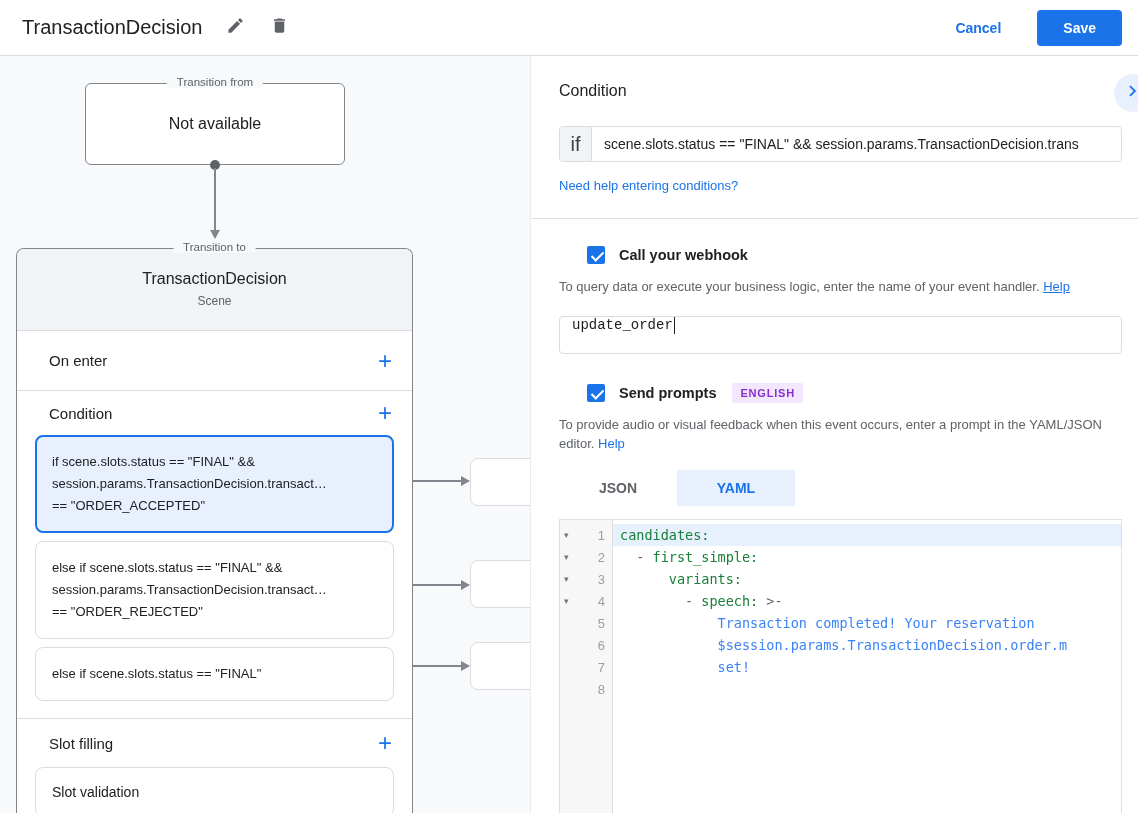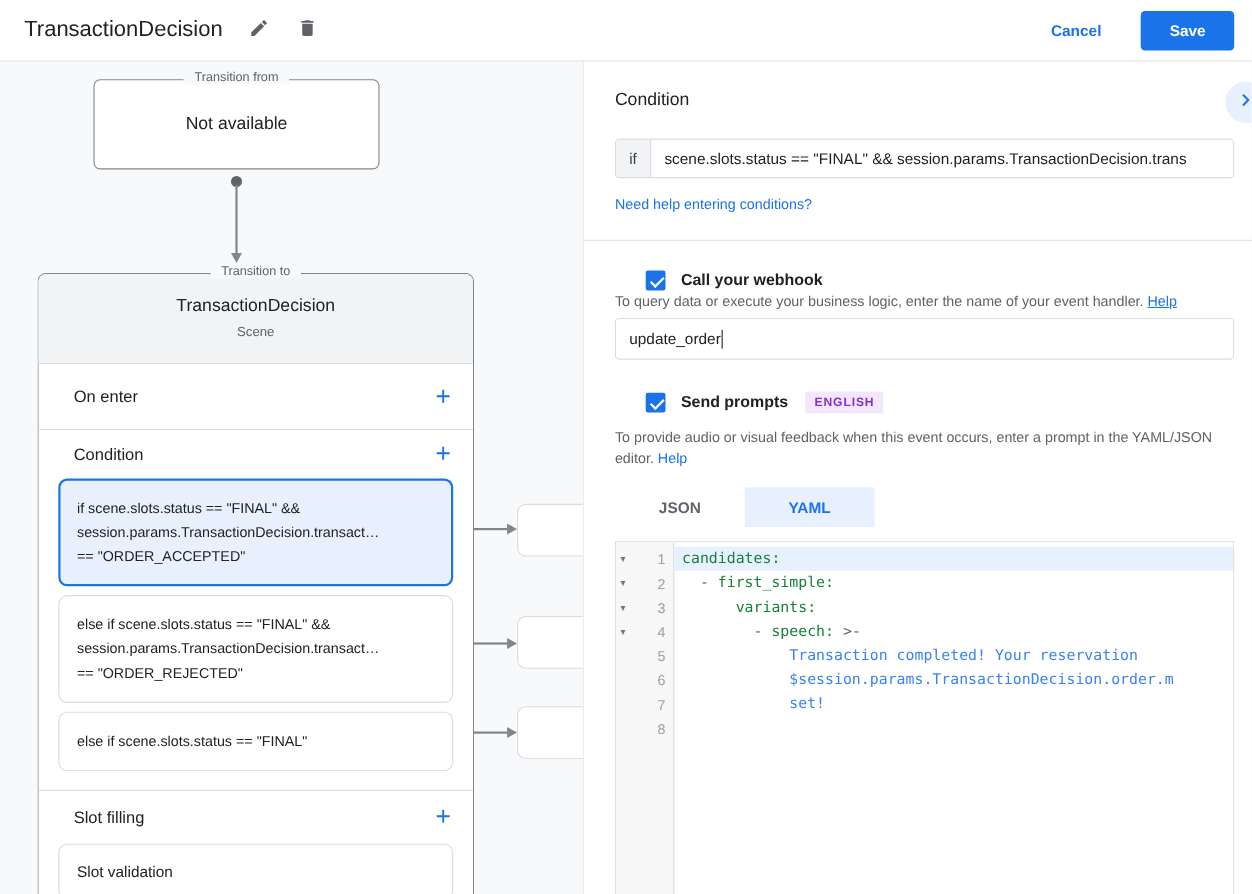--- a/index.html
+++ b/index.html
@@ -23,7 +23,7 @@
   
   .canvas { position:absolute; left:0; top:56px; width:530px; height:757px; background:#f8f9fa; overflow:hidden; }
   .tf-box {
-    position:absolute; left:85px; top:16px; width:260px; height:82px; background:#fff;
+    position:absolute; left:85px; top:27px; width:260px; height:82px; background:#fff;
     border:1px solid #80868b; border-radius:6px;
   }
   .legend {

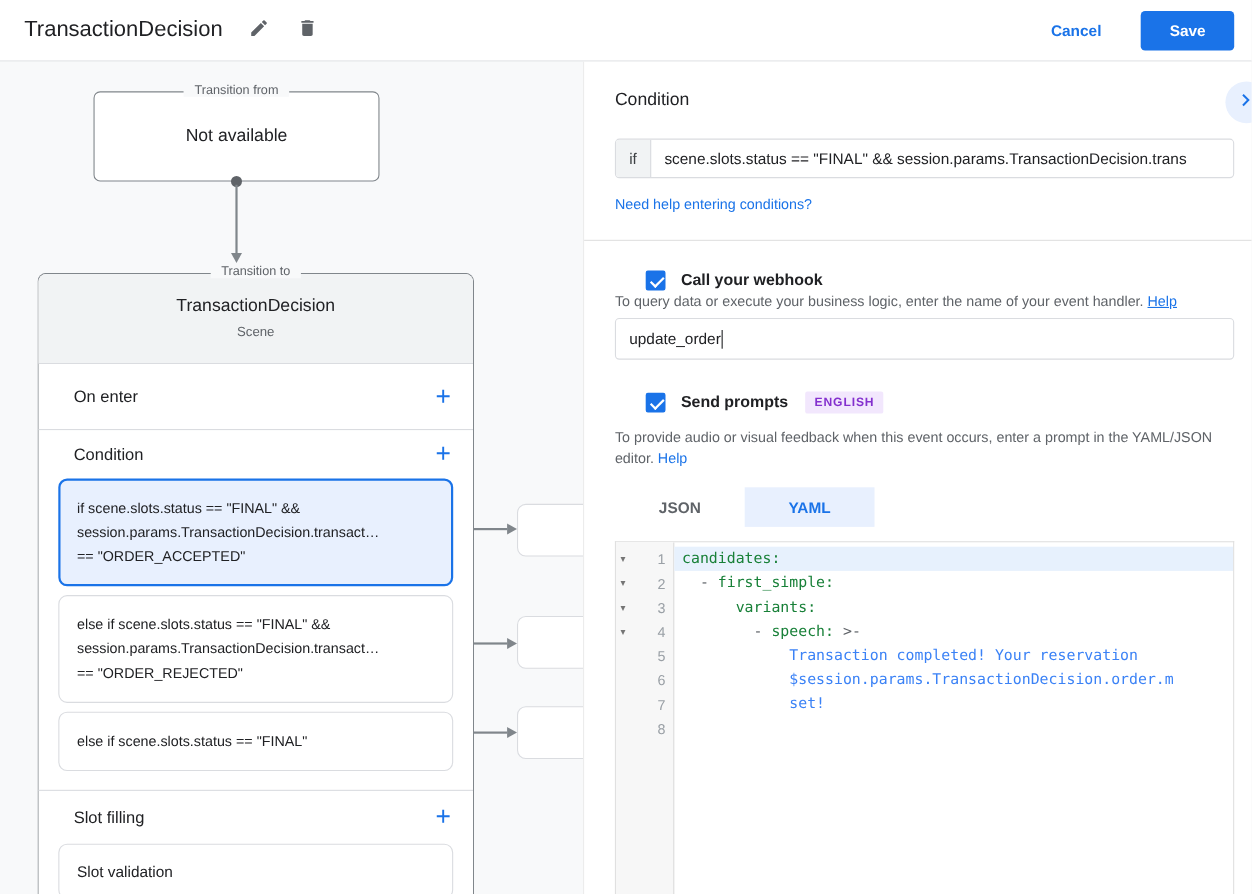--- a/index.html
+++ b/index.html
@@ -78,7 +78,7 @@
   .cond-input-row { display:flex; margin-top:26px; height:36px; border:1px solid #dadce0; border-radius:4px; overflow:hidden; }
   .cond-prefix {
     width:32px; background:#f1f3f4; border-right:1px solid #dadce0; display:flex;
-    align-items:center; justify-content:center; font-size:14px; color:#3c4043; flex:none;
+    align-items:center; justify-content:center; font-size:20px; color:#3c4043; flex:none;
   }
   .cond-value { flex:1; display:flex; align-items:center; padding:0 12px; font-size:14px; white-space:nowrap; overflow:hidden; }
   .link { color:#1a73e8; font-size:13px; margin-top:16px; cursor:pointer; width:fit-content; }

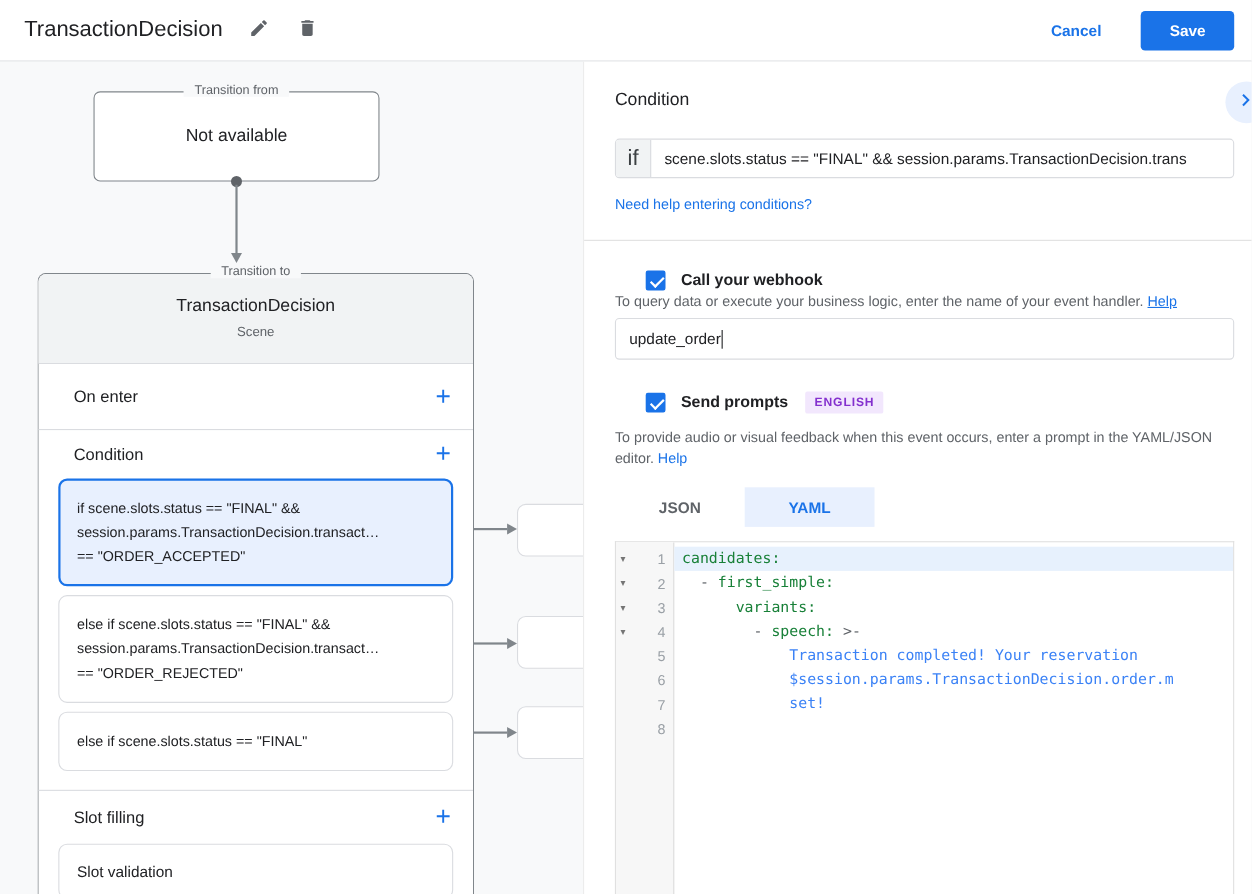--- a/index.html
+++ b/index.html
@@ -37,7 +37,7 @@
   .hline { position:absolute; height:2px; background:#80868b; }
   .arrow-right { position:absolute; width:0; height:0; border-top:5px solid transparent; border-bottom:5px solid transparent; border-left:9px solid #80868b; }
   .scene {
-    position:absolute; left:34px; top:192px; width:397px; height:calc(100% - 192px);
+    position:absolute; left:16px; top:192px; width:397px; height:calc(100% - 192px);
     background:#fff; border:1px solid #80868b; border-bottom:none; border-radius:8px 8px 0 0;
   }
   .scene-header {

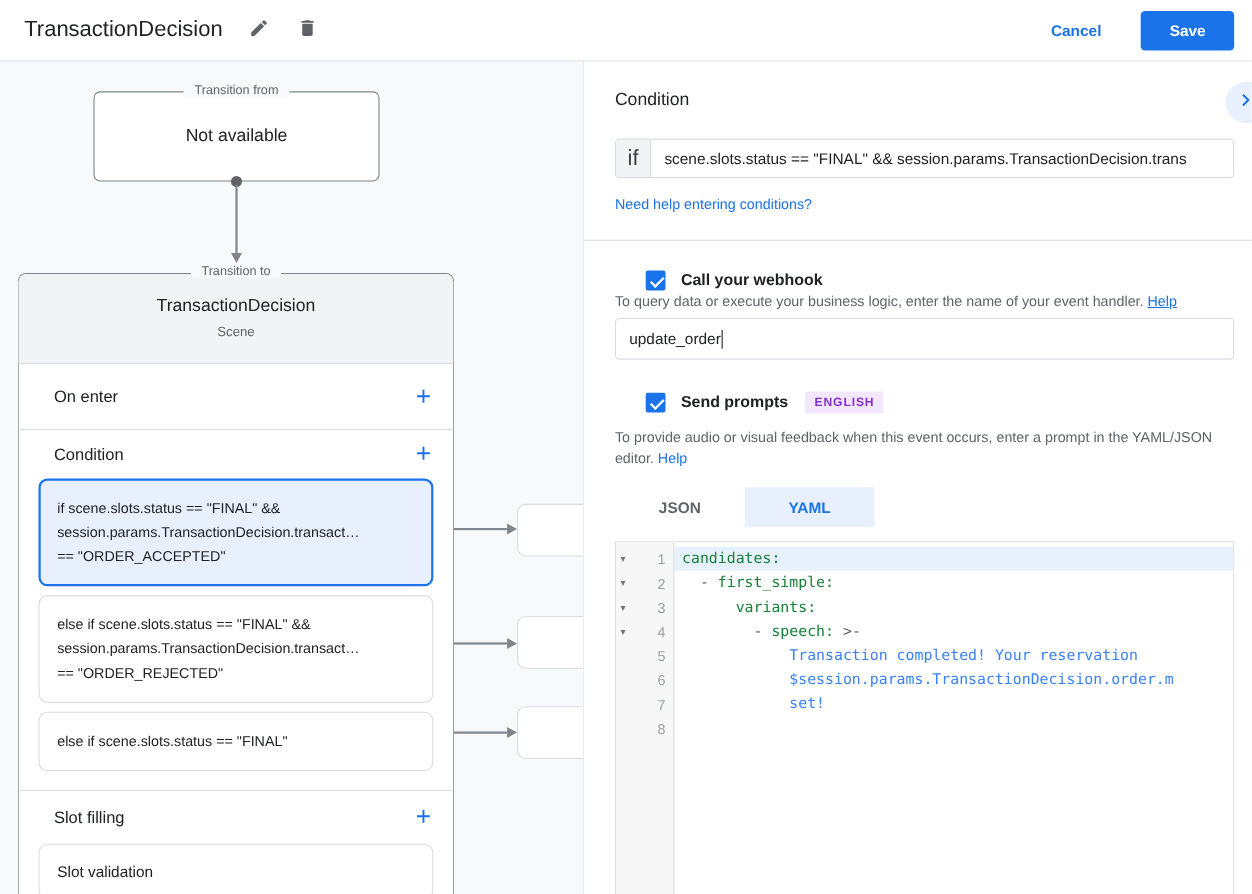--- a/index.html
+++ b/index.html
@@ -96,7 +96,7 @@
     margin-left:16px; background:#f2e7fd; color:#8430ce; font-size:11px; font-weight:bold;
     letter-spacing:0.8px; padding:4px 8px; border-radius:2px;
   }
-  .helper { font-size:13px; color:#5f6368; line-height:19px; }
+  .helper { font-size:13px; color:#5f6368; margin-top:13px; line-height:19px; }
   .helper .hlink { color:#1a73e8; cursor:pointer; }
   .helper .hlink.underline { text-decoration:underline; }
   .text-input {

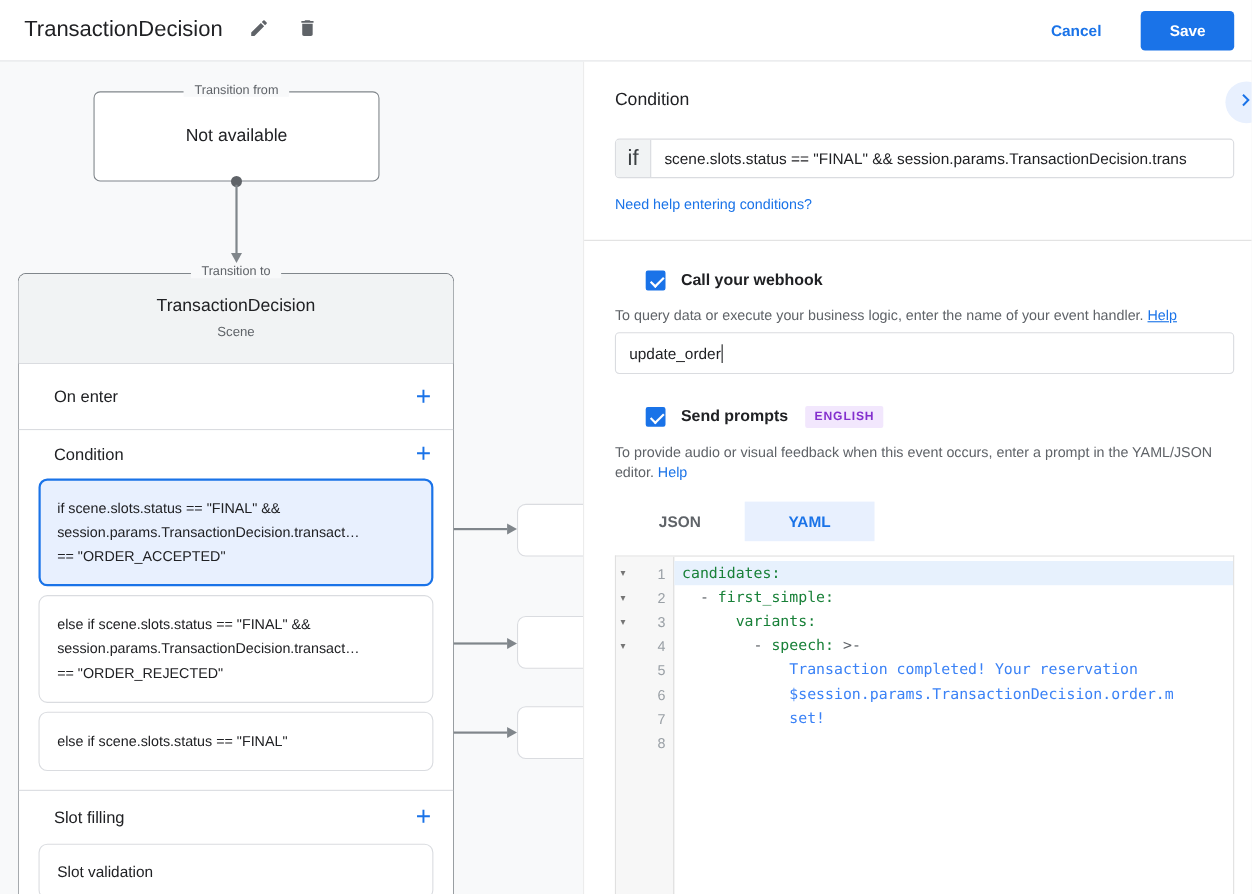--- a/index.html
+++ b/index.html
@@ -100,8 +100,8 @@
   .helper .hlink { color:#1a73e8; cursor:pointer; }
   .helper .hlink.underline { text-decoration:underline; }
   .text-input {
-    margin-top:6px; height:38px; border:1px solid #dadce0; border-radius:4px;
-    display:flex; align-items:center; padding:0 12px; font-size:14px; cursor:text;
+    margin-top:20px; height:38px; border:1px solid #dadce0; border-radius:4px;
+    display:flex; padding:0 12px; font-size:14px; cursor:text;font-family:Liberation Mono, monospace;
   }
   .caret { display:inline-block; width:1px; height:17px; background:#202124; margin-left:1px; }
   .tabs { display:flex; margin-top:17px; }

